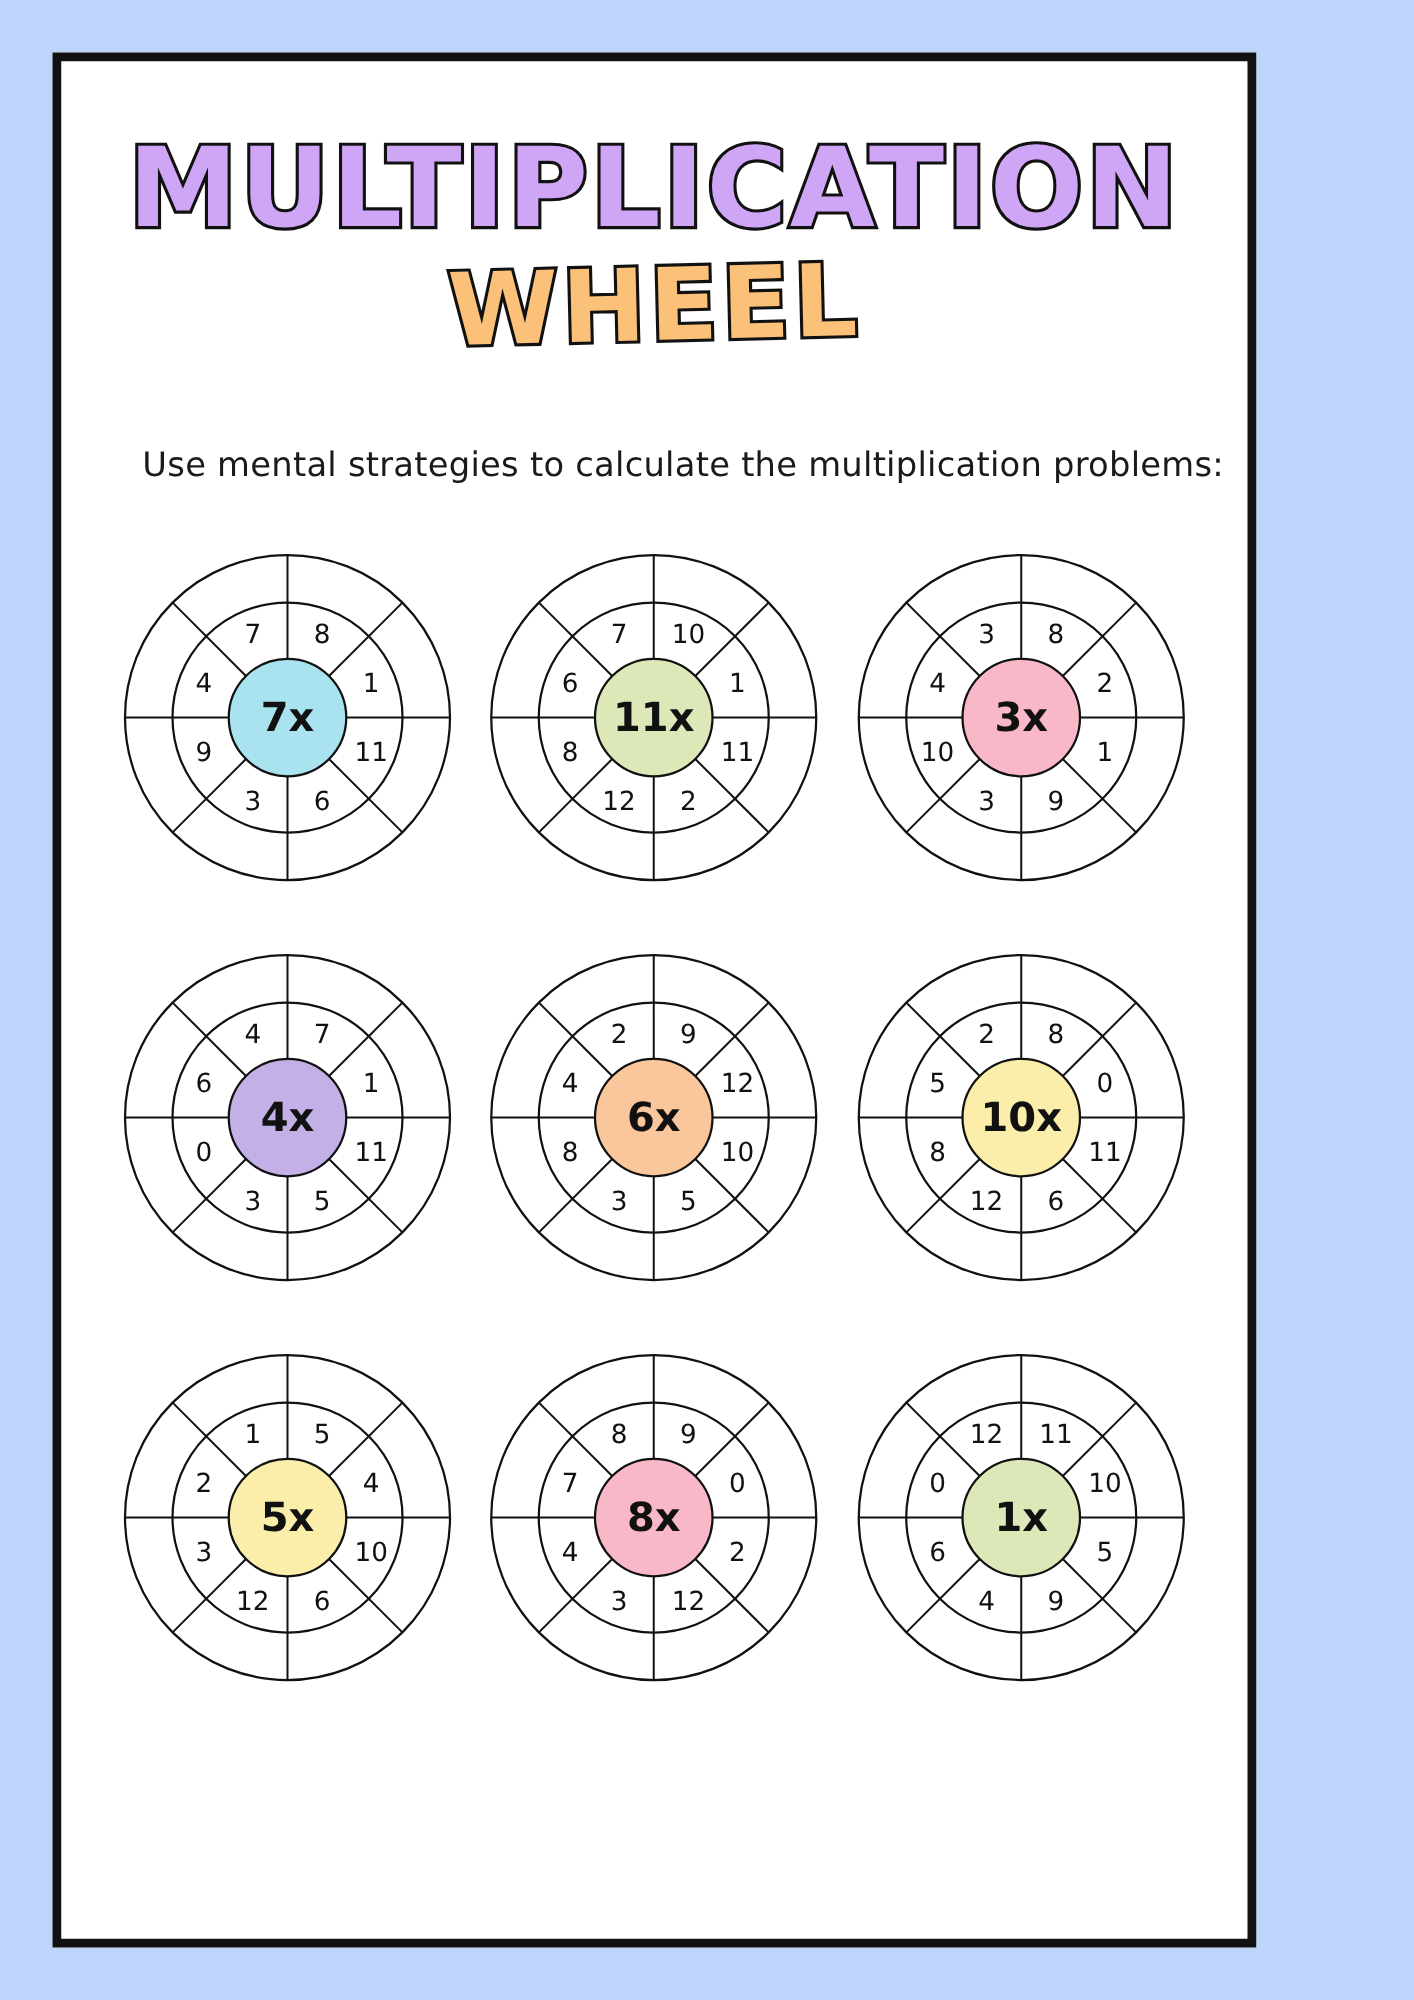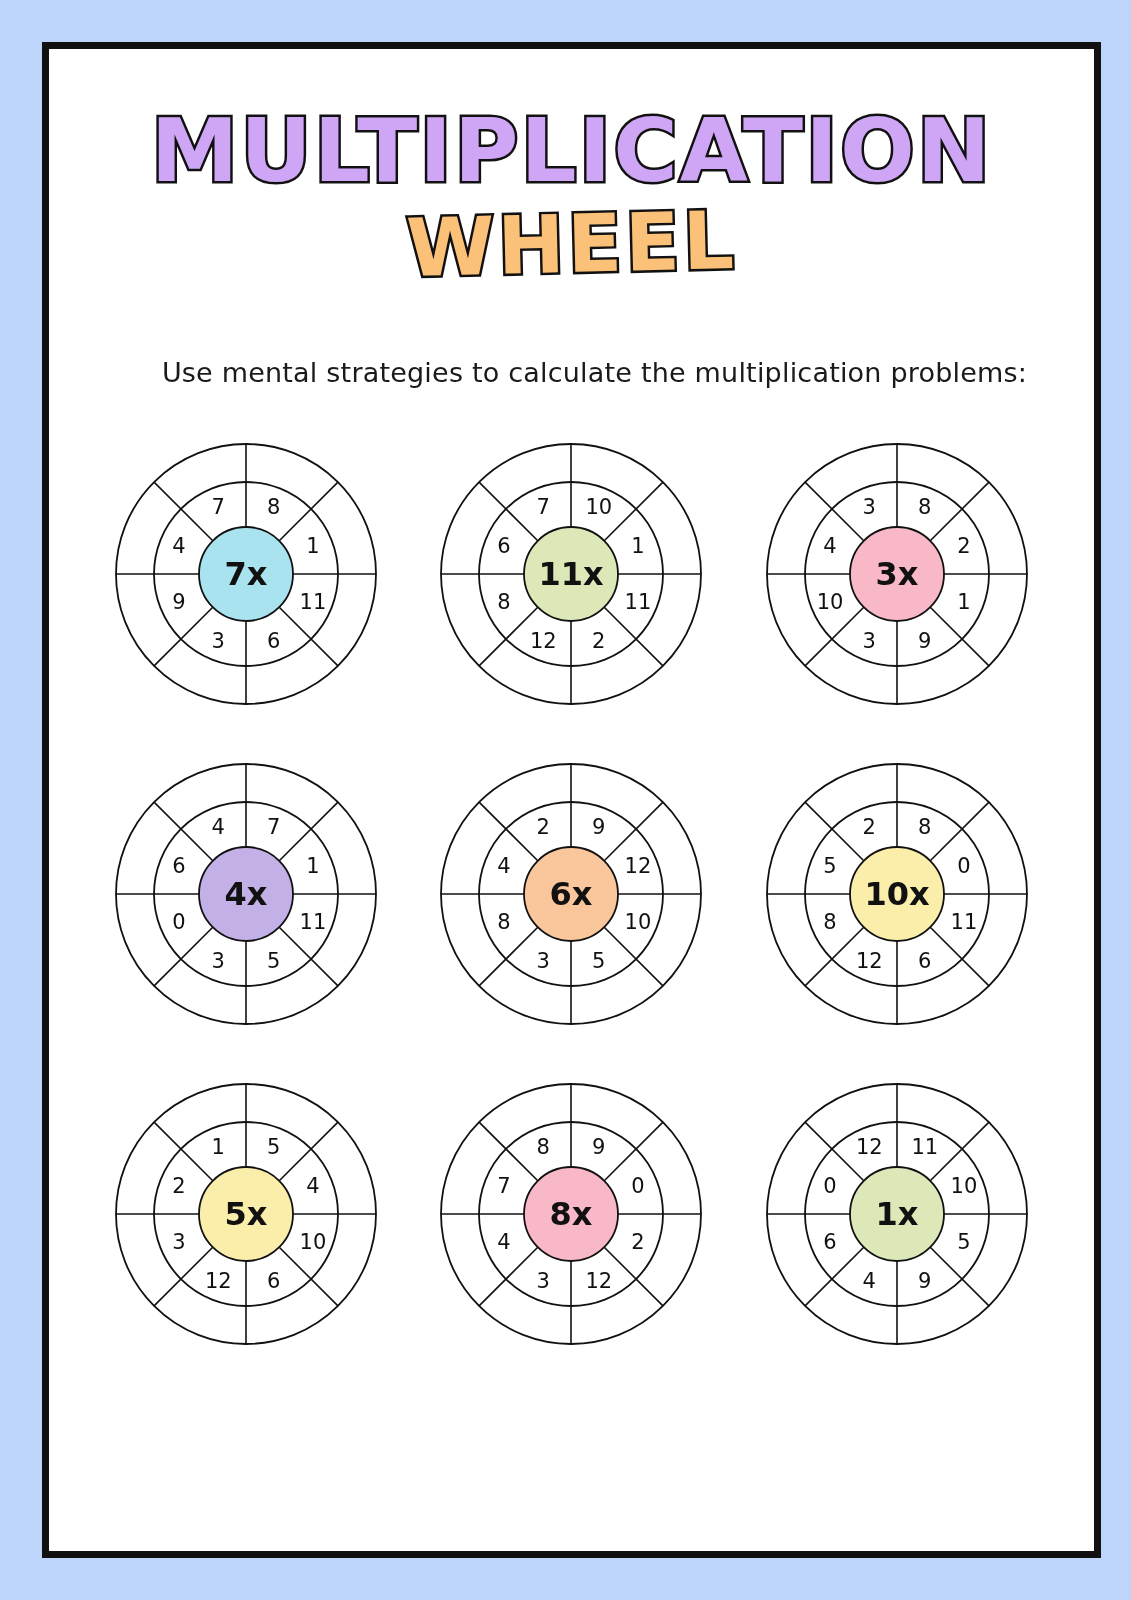--- a/index.html
+++ b/index.html
@@ -17,7 +17,7 @@
     position: absolute;
     left: 42px;
     top: 42px;
-    width: 1059px;
+    width: 963px;
     height: 1516px;
     background: #ffffff;
     border: 7px solid #111111;

